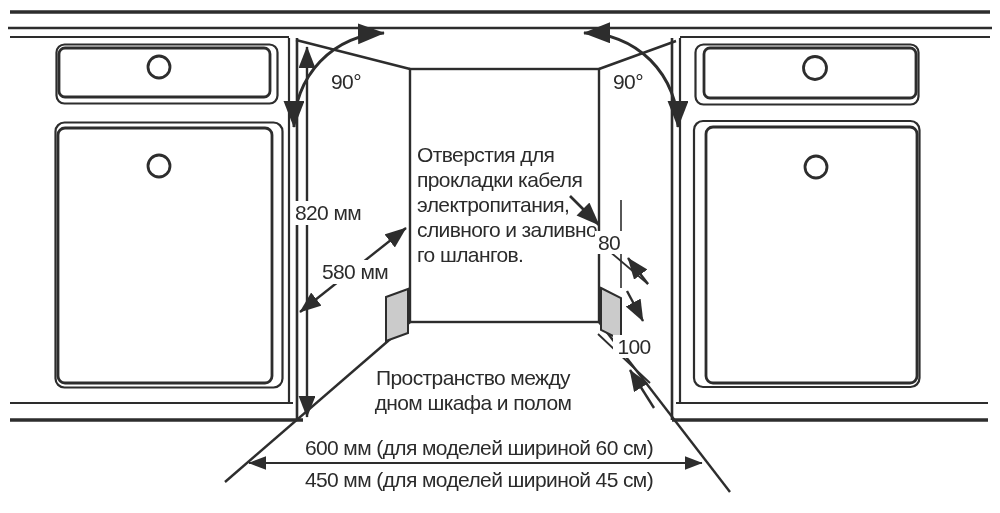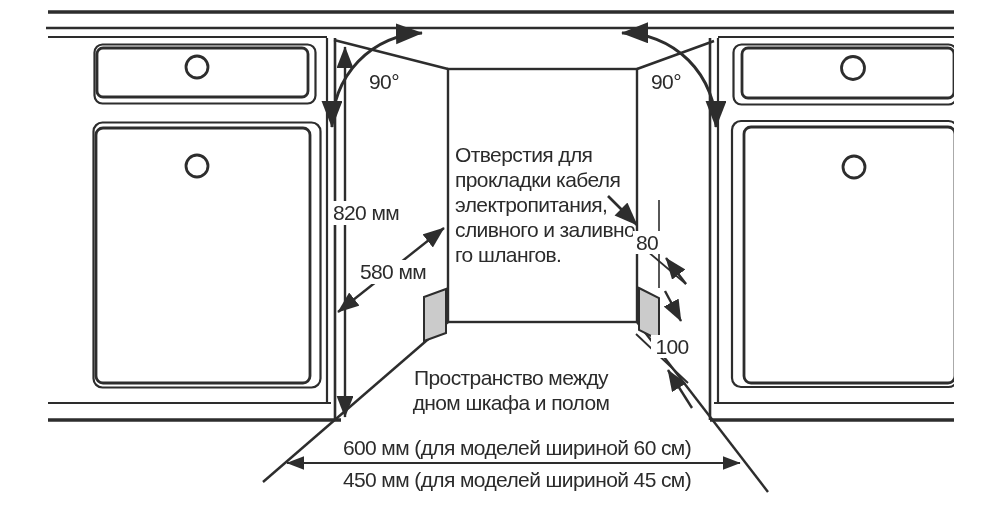--- a/index.html
+++ b/index.html
@@ -5,11 +5,10 @@
   html,body{margin:0;padding:0;background:#ffffff;}
   .stage{
     position:relative;
-    width:916px;height:513px;
+    width:1000px;height:513px;
     background:#ffffff;
     font-family:"Liberation Sans", sans-serif;
     overflow:hidden;
-    padding-left:38px;
   }
   svg{display:block;}
   .dim-text{

